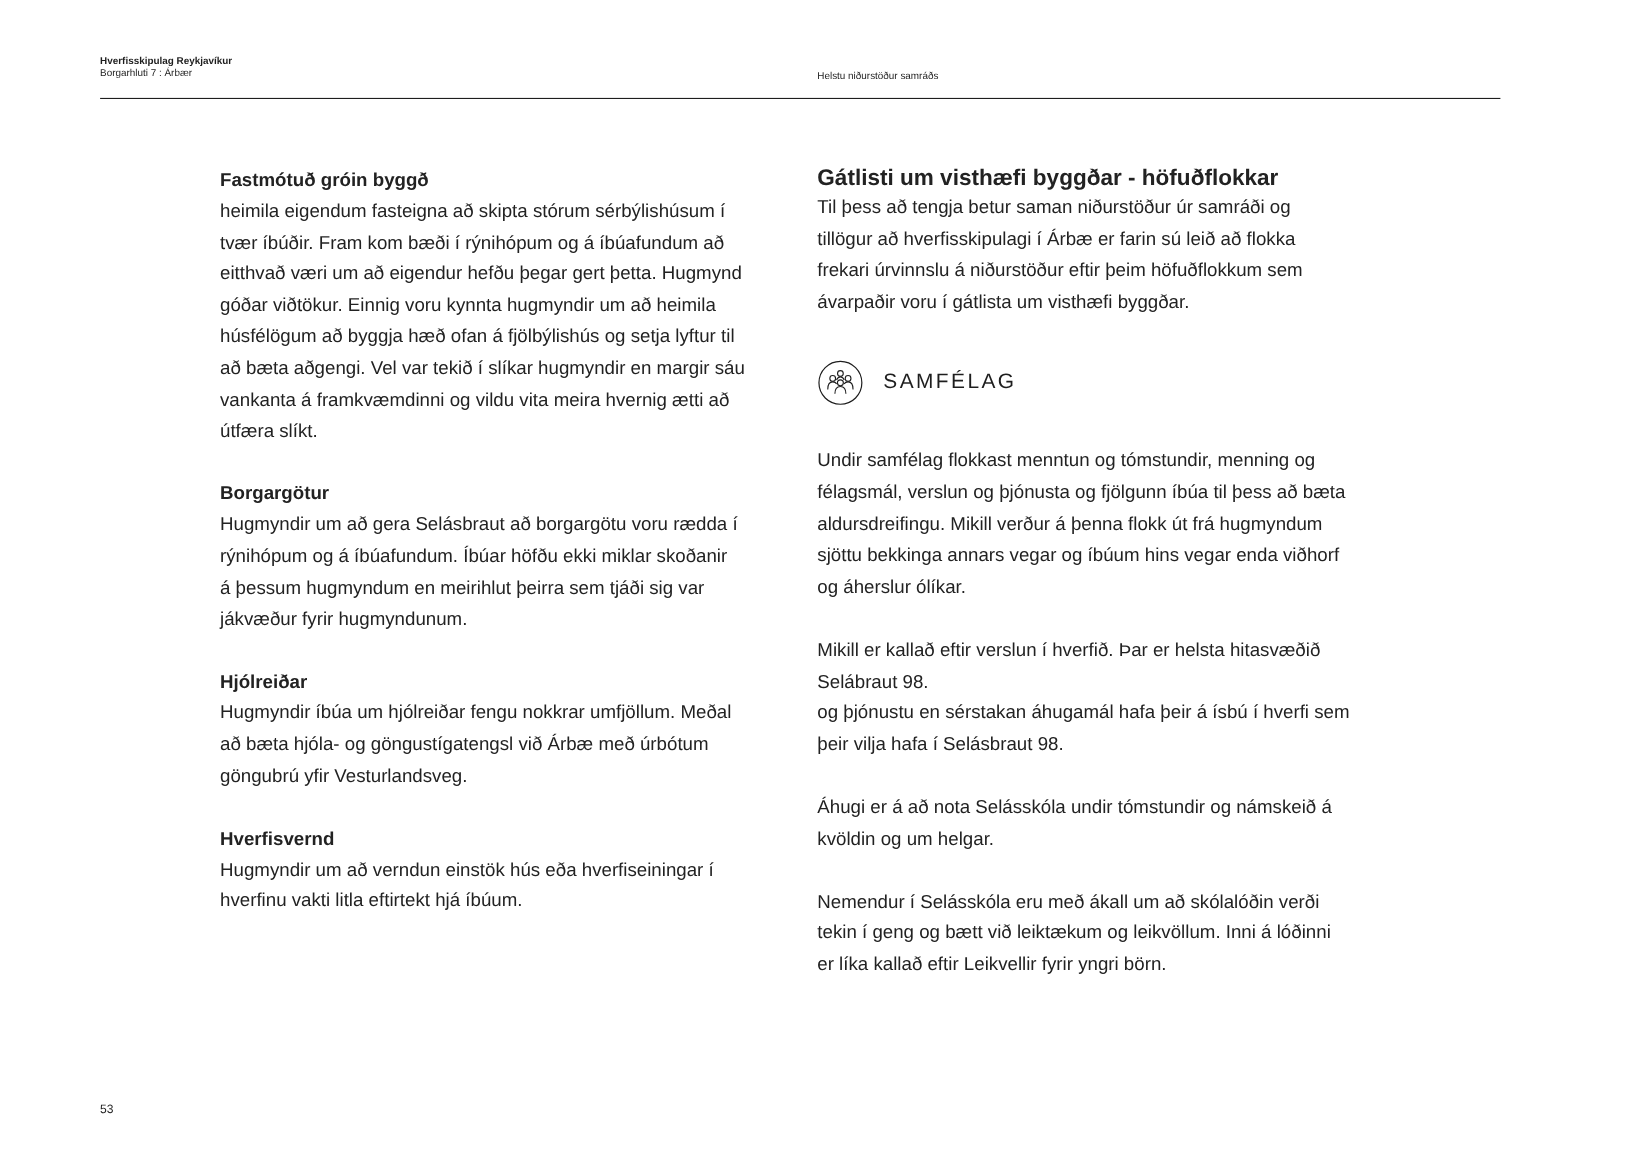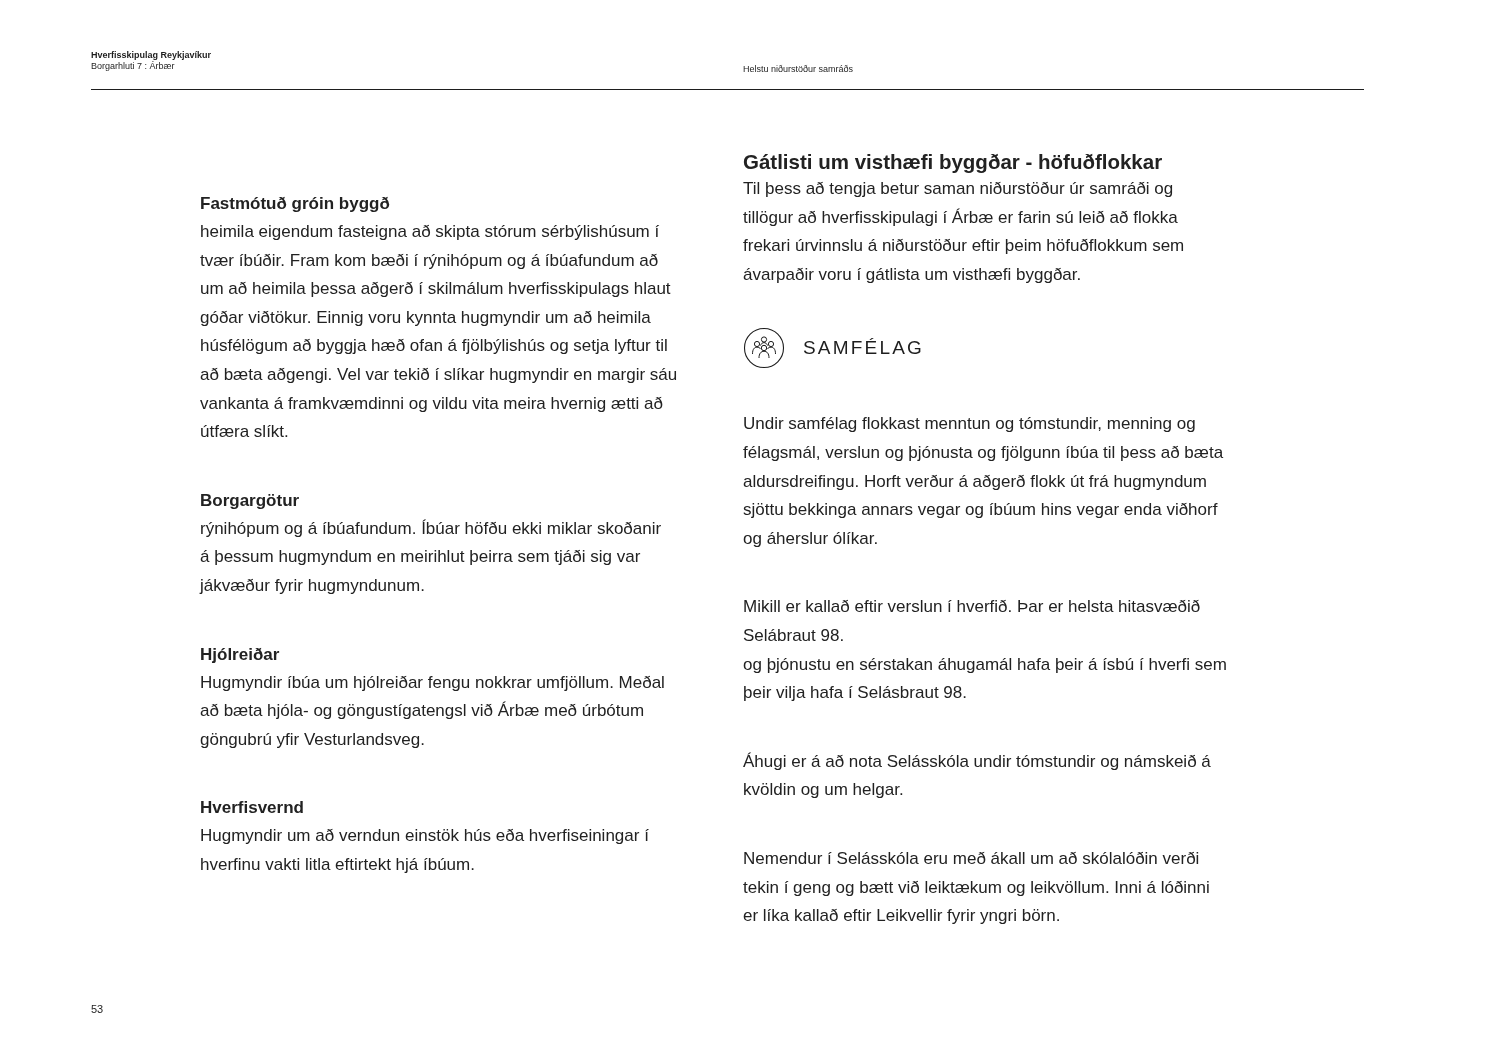--- a/index.html
+++ b/index.html
@@ -15,7 +15,7 @@
     .col-left { left: 200px; }
     .col-right { left: 743px; }
 
-    .section { margin-bottom: 28.6px; margin-top: 40px; }
+    .section { margin-bottom: 28.6px; }
     .section-heading { font-weight: bold; font-size: 17px; line-height: 28px; }
     .para { white-space: normal; }
     .line { display: block; white-space: nowrap; }

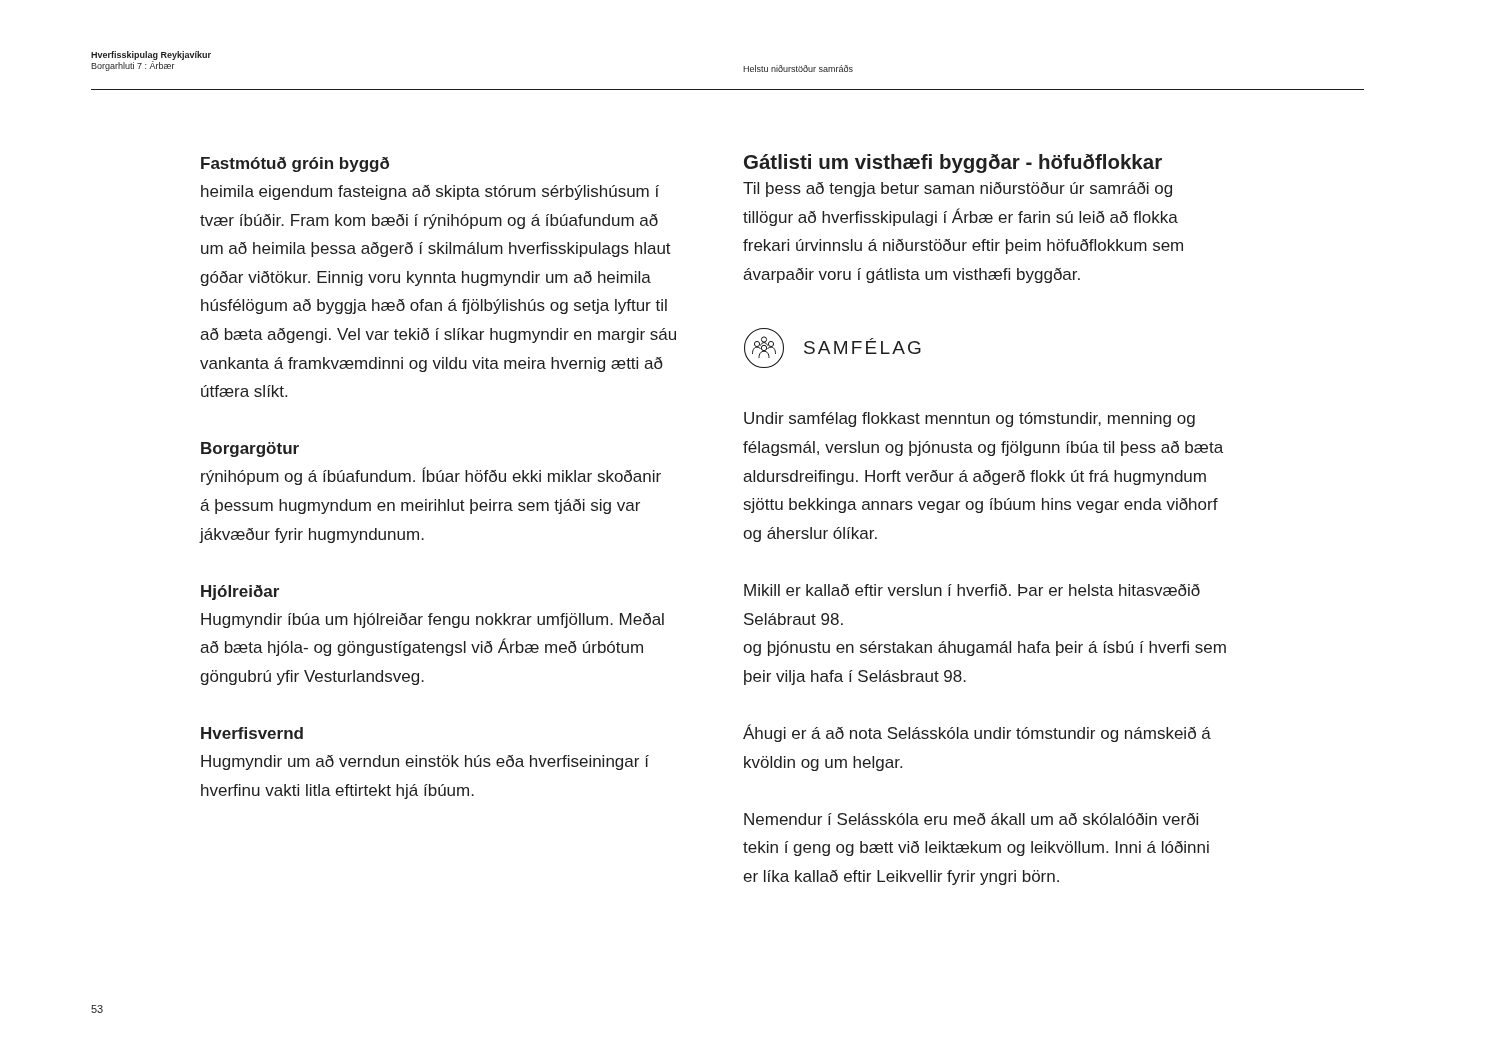--- a/index.html
+++ b/index.html
@@ -44,6 +44,7 @@
     <div class="para">
       <span class="line">heimila eigendum fasteigna að skipta stórum sérbýlishúsum í</span>
       <span class="line">tvær íbúðir. Fram kom bæði í rýnihópum og á íbúafundum að</span>
+      <span class="line">eitthvað væri um að eigendur hefðu þegar gert þetta. Hugmynd</span>
       <span class="line">um að heimila þessa aðgerð í skilmálum hverfisskipulags hlaut</span>
       <span class="line">góðar viðtökur. Einnig voru kynnta hugmyndir um að heimila</span>
       <span class="line">húsfélögum að byggja hæð ofan á fjölbýlishús og setja lyftur til</span>

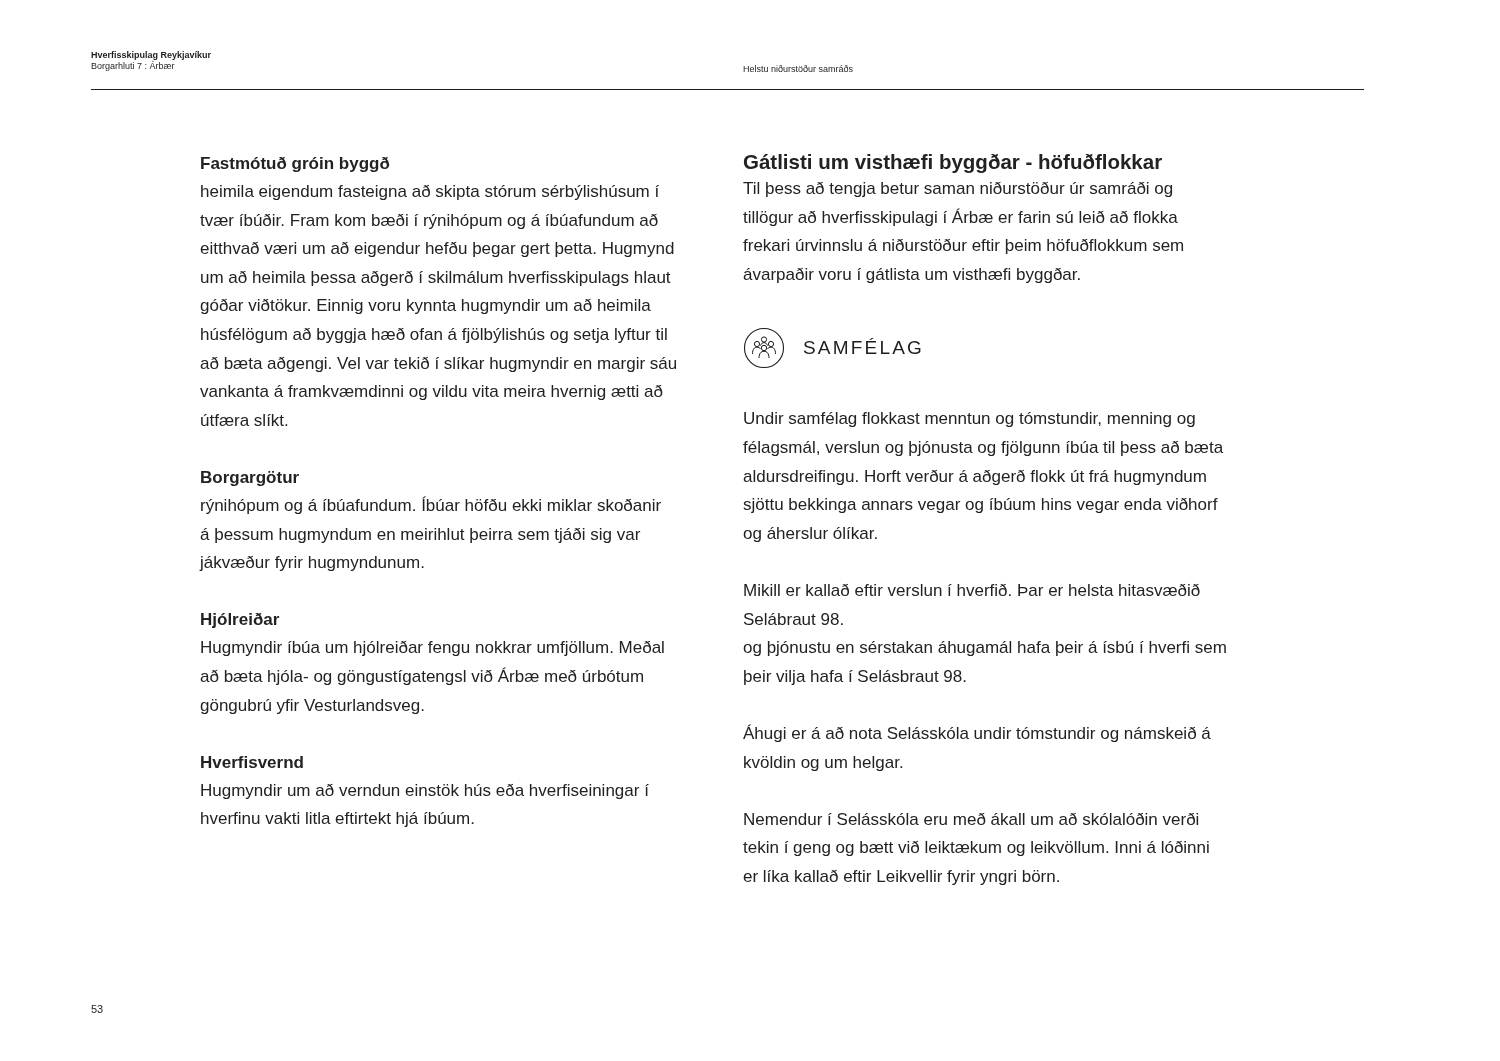--- a/index.html
+++ b/index.html
@@ -45,7 +45,6 @@
       <span class="line">heimila eigendum fasteigna að skipta stórum sérbýlishúsum í</span>
       <span class="line">tvær íbúðir. Fram kom bæði í rýnihópum og á íbúafundum að</span>
       <span class="line">eitthvað væri um að eigendur hefðu þegar gert þetta. Hugmynd</span>
-      <span class="line">um að heimila þessa aðgerð í skilmálum hverfisskipulags hlaut</span>
       <span class="line">góðar viðtökur. Einnig voru kynnta hugmyndir um að heimila</span>
       <span class="line">húsfélögum að byggja hæð ofan á fjölbýlishús og setja lyftur til</span>
       <span class="line">að bæta aðgengi. Vel var tekið í slíkar hugmyndir en margir sáu</span>

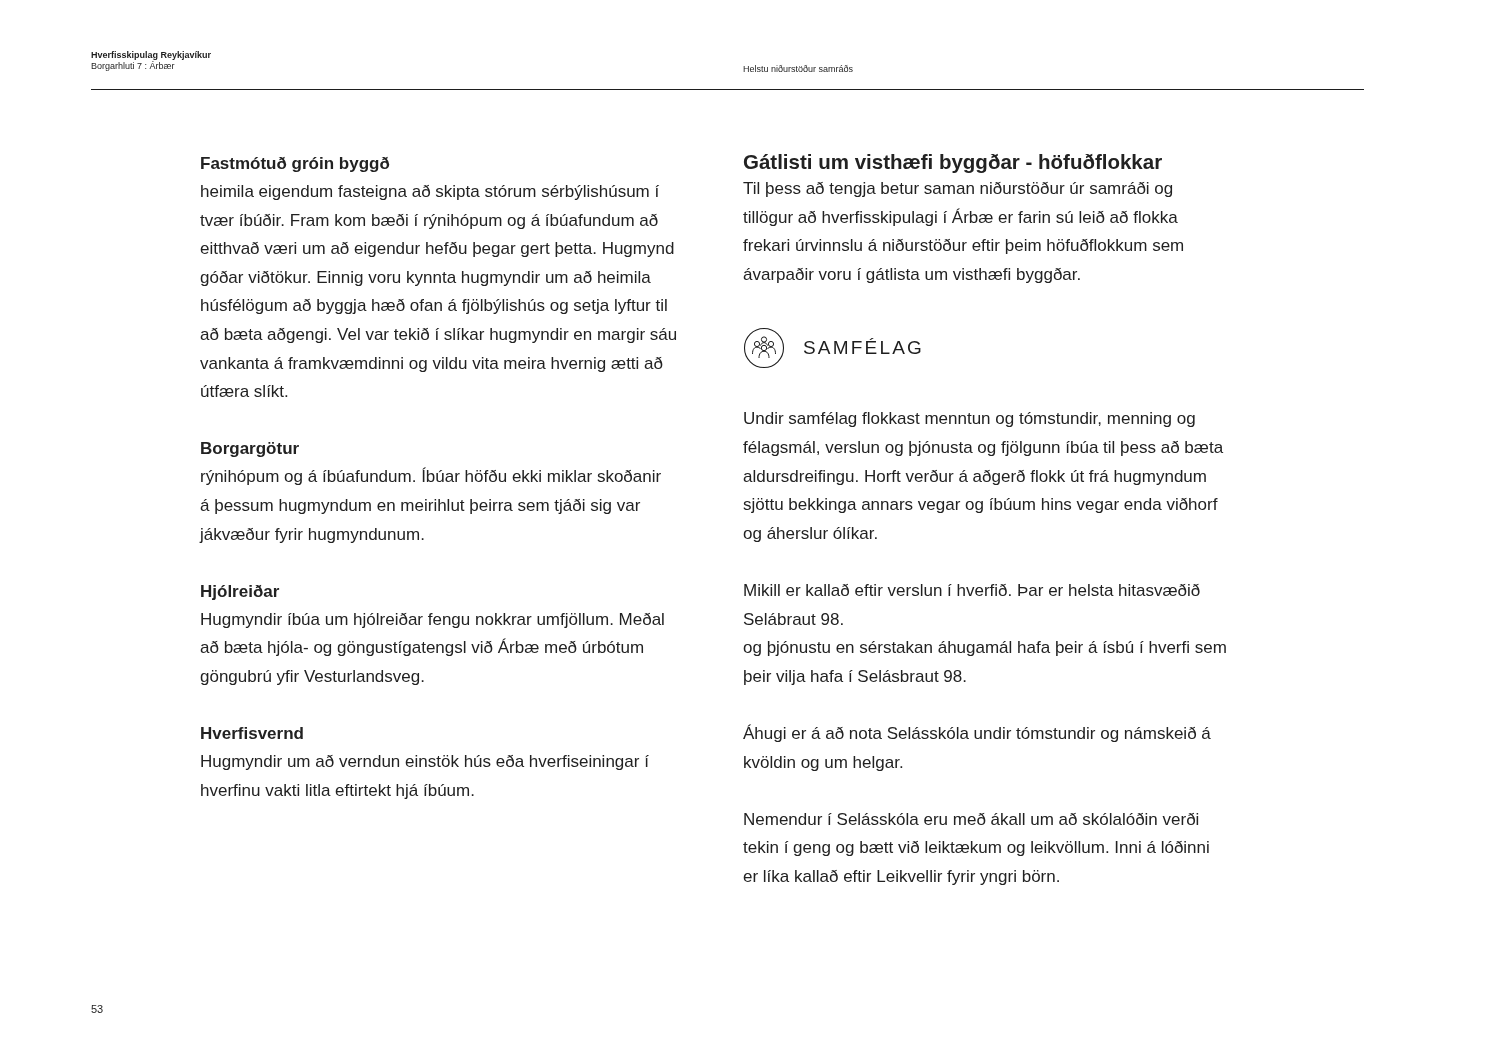--- a/index.html
+++ b/index.html
@@ -56,6 +56,7 @@
   <div class="section">
     <div class="section-heading">Borgargötur</div>
     <div class="para">
+      <span class="line">Hugmyndir um að gera Selásbraut að borgargötu voru rædda í</span>
       <span class="line">rýnihópum og á íbúafundum. Íbúar höfðu ekki miklar skoðanir</span>
       <span class="line">á þessum hugmyndum en meirihlut þeirra sem tjáði sig var</span>
       <span class="line">jákvæður fyrir hugmyndunum.</span>

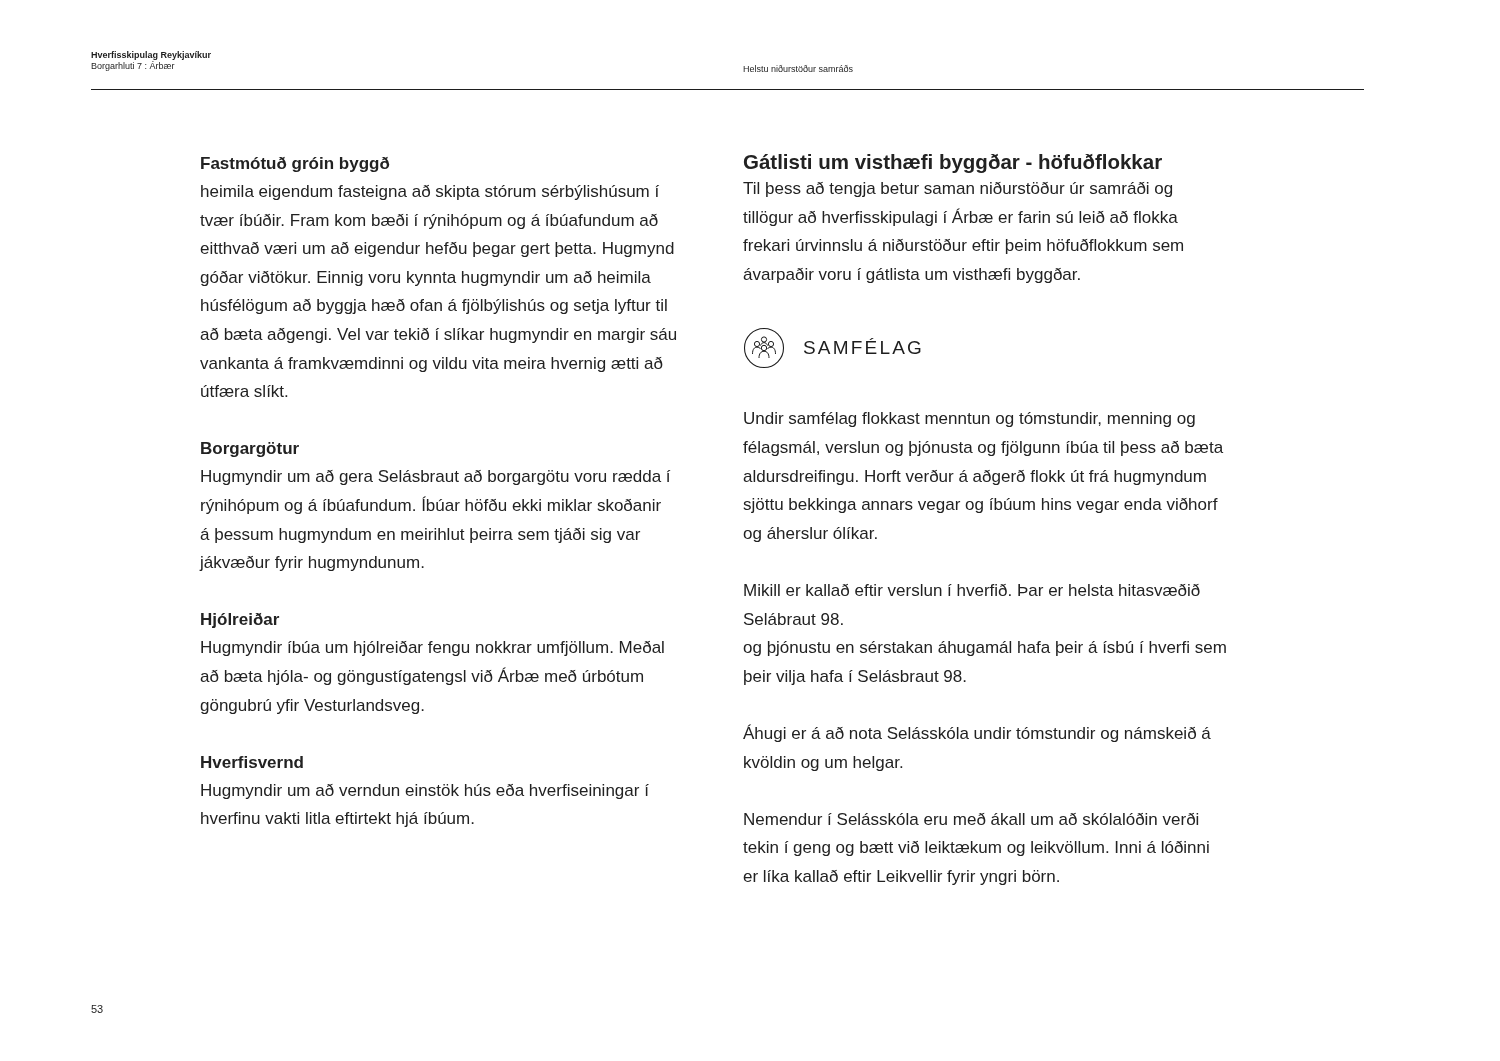--- a/index.html
+++ b/index.html
@@ -113,7 +113,7 @@
   <div class="section">
     <span class="line">Undir samfélag flokkast menntun og tómstundir, menning og</span>
     <span class="line">félagsmál, verslun og þjónusta og fjölgunn íbúa til þess að bæta</span>
-    <span class="line">aldursdreifingu. Horft verður á aðgerð flokk út frá hugmyndum</span>
+    <span class="line">aldursdreifingu. Mikill verður á þenna flokk út frá hugmyndum</span>
     <span class="line">sjöttu bekkinga annars vegar og íbúum hins vegar enda viðhorf</span>
     <span class="line">og áherslur ólíkar.</span>
   </div>

